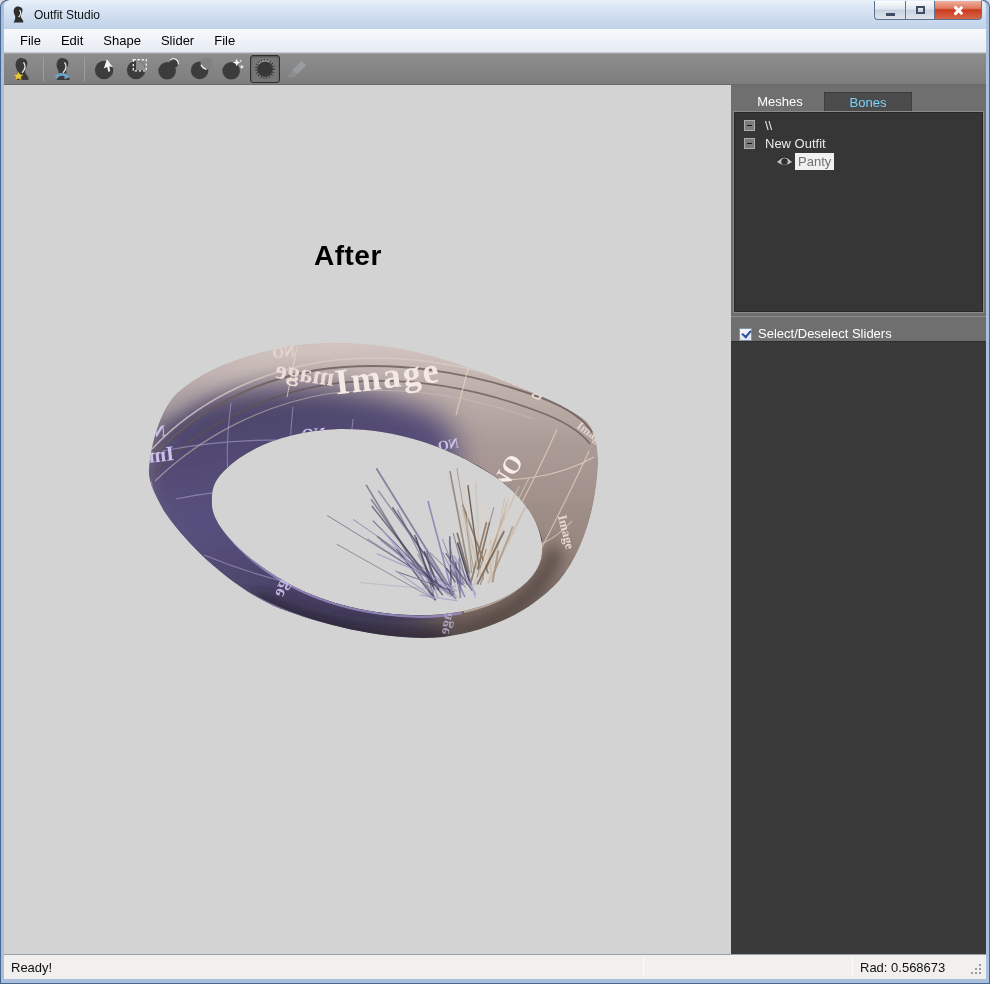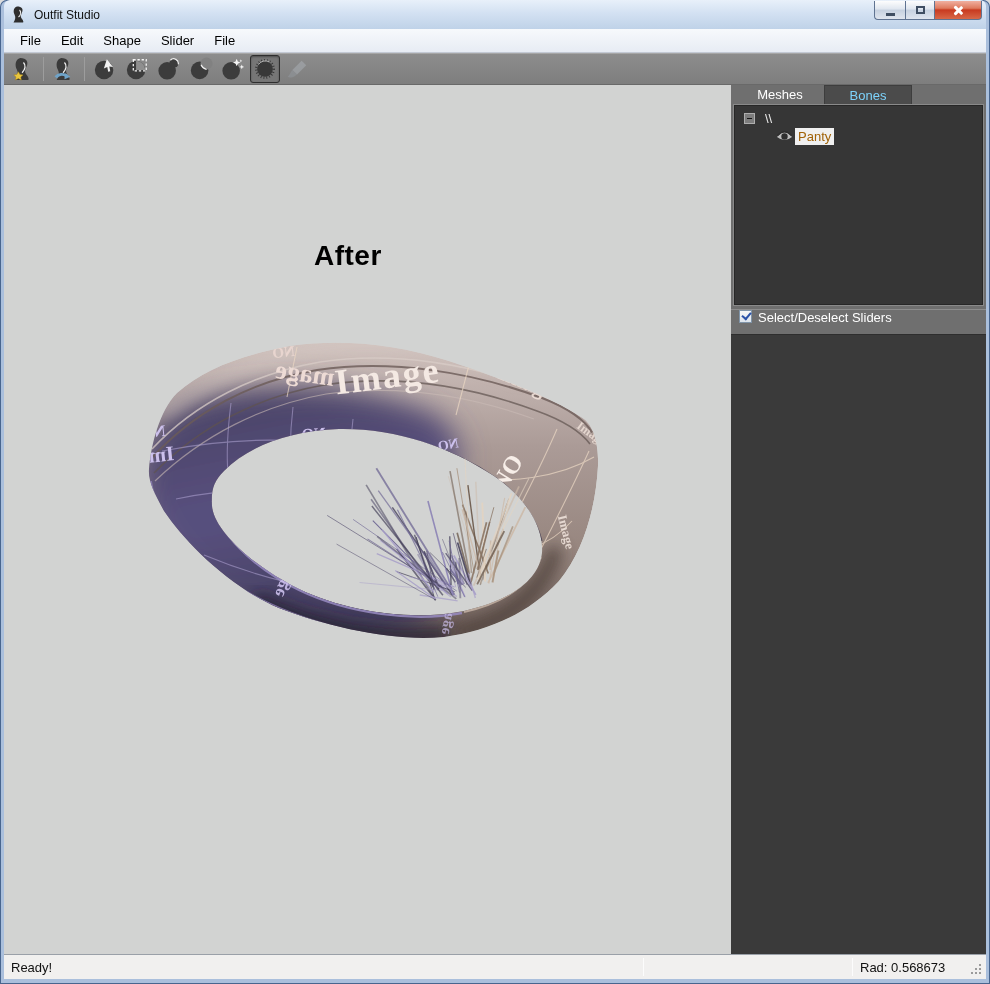--- a/index.html
+++ b/index.html
@@ -43,7 +43,7 @@
   .mesh-svg{position:absolute;left:0;top:0;}
   
   .rightpanel{width:255px;display:flex;flex-direction:column;background:#6f6f6f;flex:0 0 auto;}
-  .tabs{height:19px;display:flex;padding-left:5px;margin-top:0;}
+  .tabs{height:19px;display:flex;padding-left:5px;margin-top:7px;}
   .tab{width:88px;height:19px;line-height:19px;text-align:center;font-size:13px;cursor:default;}
   .tab:not(.active){background:#4b4b4b;color:#7dd3fc;border:1px solid #3d3d3d;border-bottom:none;}
   .tab.active{background:#6f6f6f;color:#ffffff;}

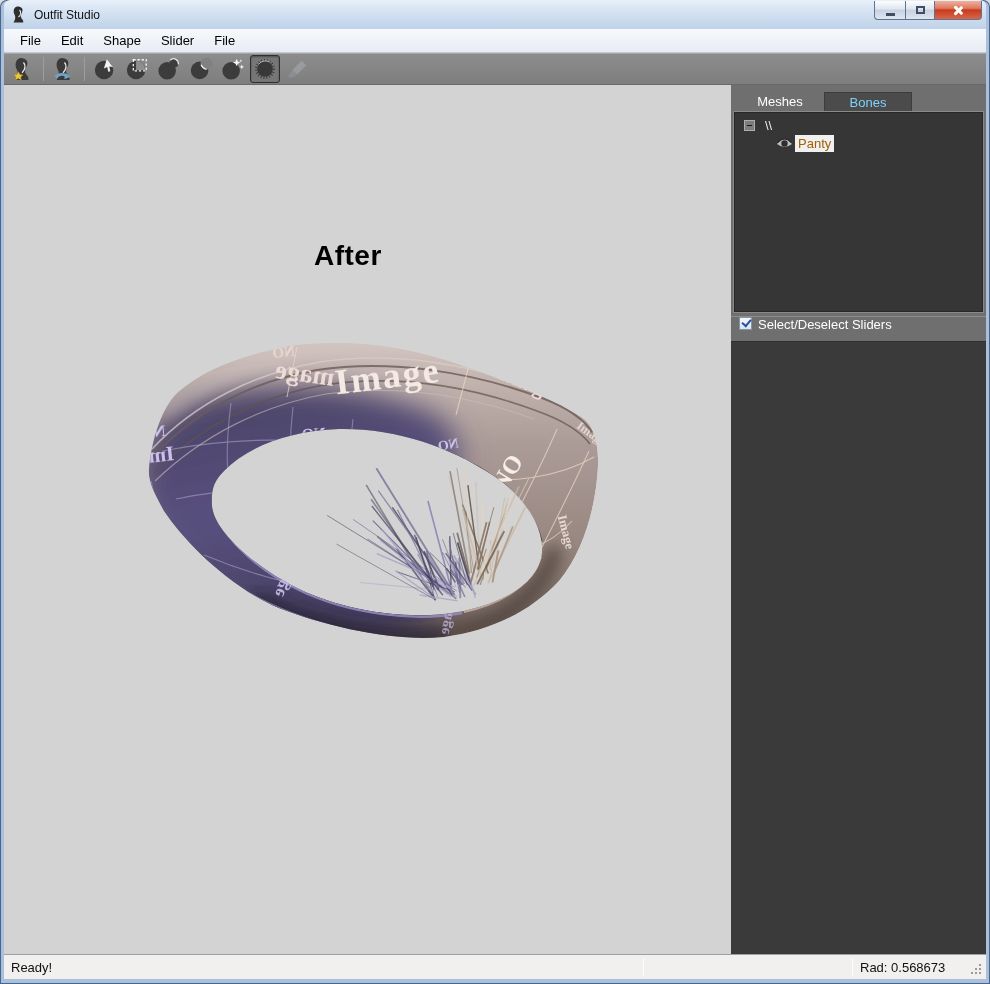--- a/index.html
+++ b/index.html
@@ -366,6 +366,10 @@
           <span class="tlabel">\\</span>
         </div>
         <div class="trow">
+          <span class="collapse"></span>
+          <span class="tlabel">New Outfit</span>
+        </div>
+        <div class="trow">
           <span class="eye">
             <svg viewBox="0 0 17 12" width="17" height="12">
               <path d="M1,7 Q8.5,-2.5 16,7 Q8.5,13 1,7 Z" fill="#bdbdbd"></path>

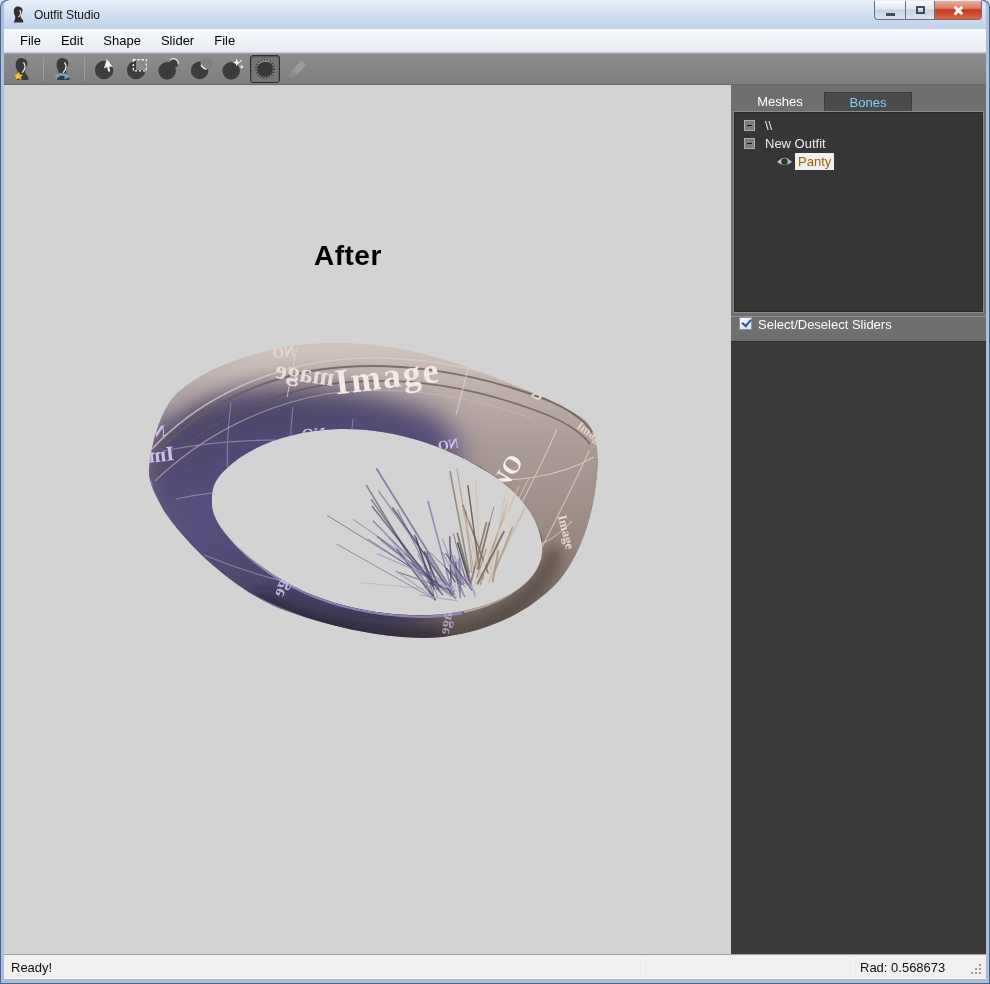--- a/index.html
+++ b/index.html
@@ -55,7 +55,7 @@
   .trow .collapse::after{content:"";position:absolute;left:2px;top:4px;width:5px;height:1px;background:#161616;}
   .trow .eye{width:17px;height:12px;margin-left:41px;margin-right:2px;flex:0 0 auto;}
   .tlabel{padding:1px 3px;white-space:pre;}
-  .tlabel.selected{background:#f0f0f0;color:#a16207;}
+  .tlabel.selected{background:#f0f0f0;color:#737373;}
   .slider-toggle-bar{height:25px;margin-top:4px;display:flex;align-items:flex-start;background:#6f6f6f;
     border-top:1px solid #8d8d8d;color:#fff;font-size:13px;}
   .checkbox{width:13px;height:13px;margin:0 6px 0 8px;border:1px solid #8094a8;

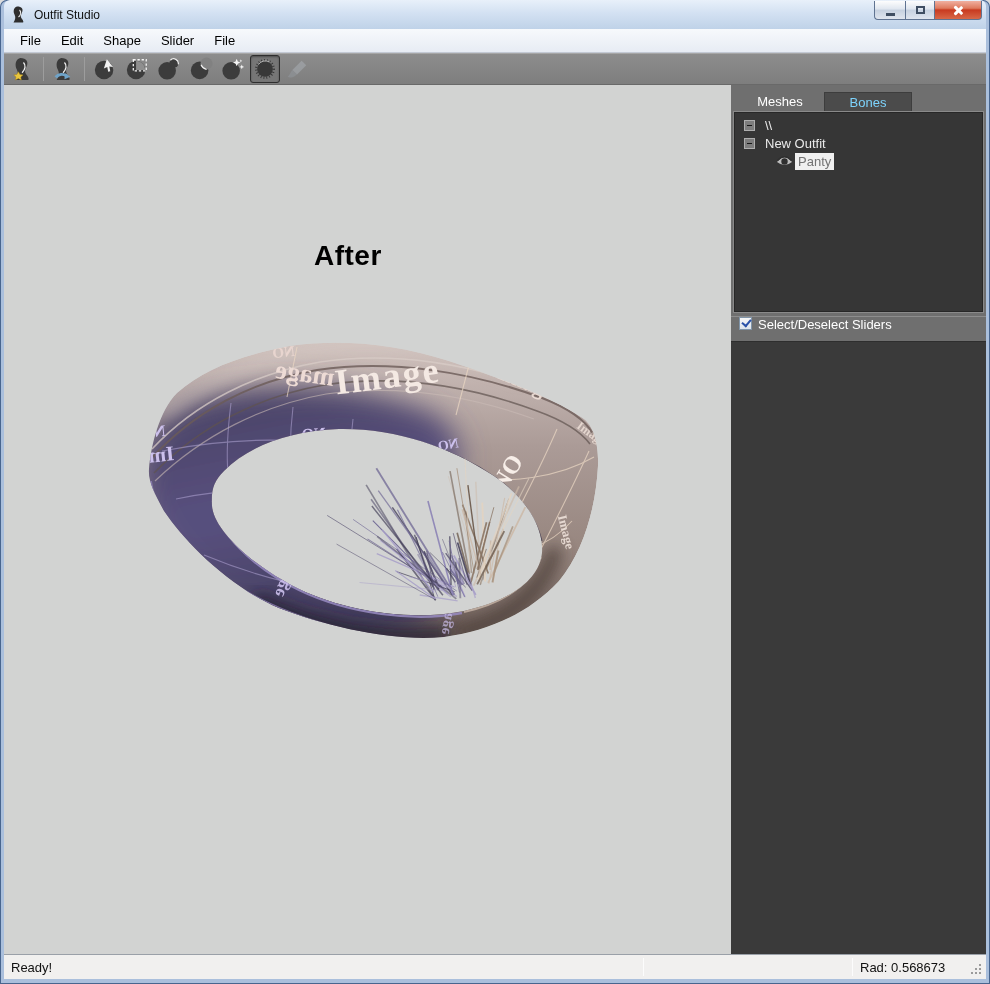--- a/index.html
+++ b/index.html
@@ -56,7 +56,7 @@
   .trow .eye{width:17px;height:12px;margin-left:41px;margin-right:2px;flex:0 0 auto;}
   .tlabel{padding:1px 3px;white-space:pre;}
   .tlabel.selected{background:#f0f0f0;color:#737373;}
-  .slider-toggle-bar{height:25px;margin-top:4px;display:flex;align-items:flex-start;background:#6f6f6f;
+  .slider-toggle-bar{height:25px;margin-top:4px;display:flex;align-items:flex-end;background:#6f6f6f;
     border-top:1px solid #8d8d8d;color:#fff;font-size:13px;}
   .checkbox{width:13px;height:13px;margin:0 6px 0 8px;border:1px solid #8094a8;
     background:linear-gradient(#f6f6f6,#dde4ec);position:relative;flex:0 0 auto;}

